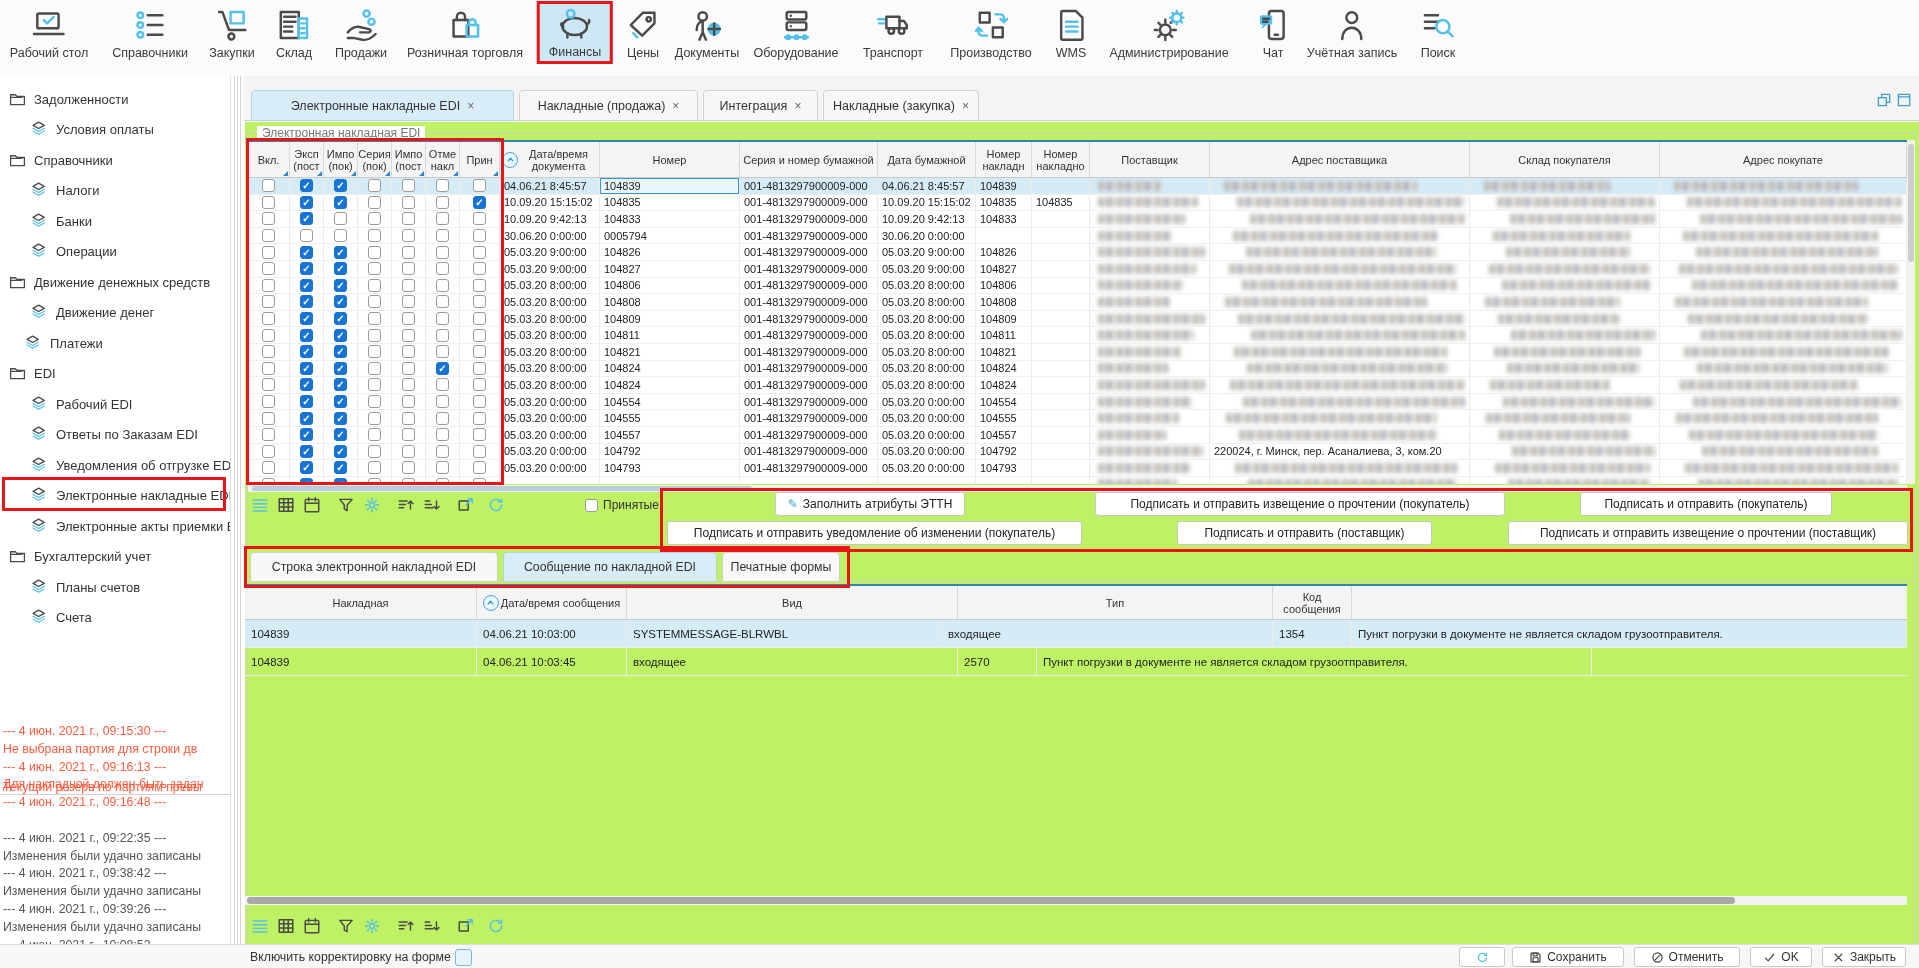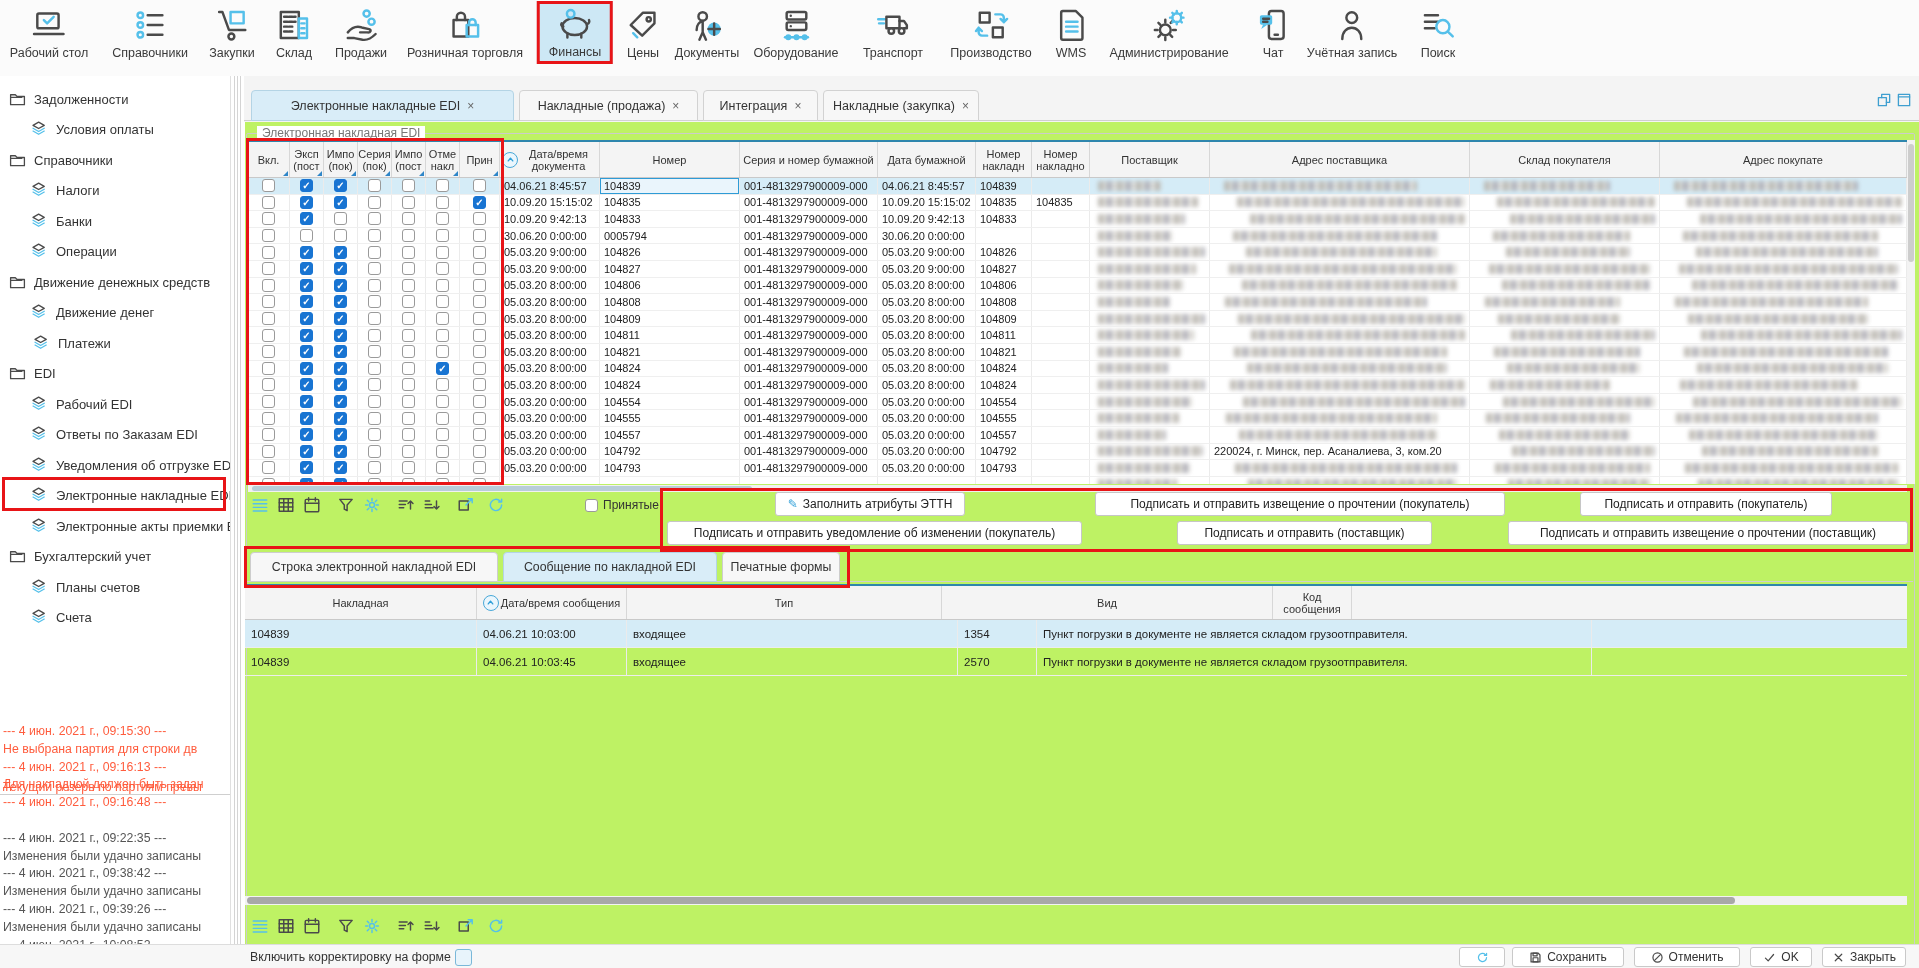--- a/index.html
+++ b/index.html
@@ -340,7 +340,7 @@
         </svg>
         <span>Движение денег</span>
       </div>
-      <div class="tnode" style="top: 252px; left: 32px;">
+      <div class="tnode" style="top: 252px; left: 24px;">
         <svg viewBox="0 0 22 22">
           <path d="M10 2.5l6.5 3.7L10 9.9 3.5 6.2z" stroke="#8f8f8f"></path>
           <path class="a" d="M3.5 9.6L10 13.3l6.5-3.7"></path>

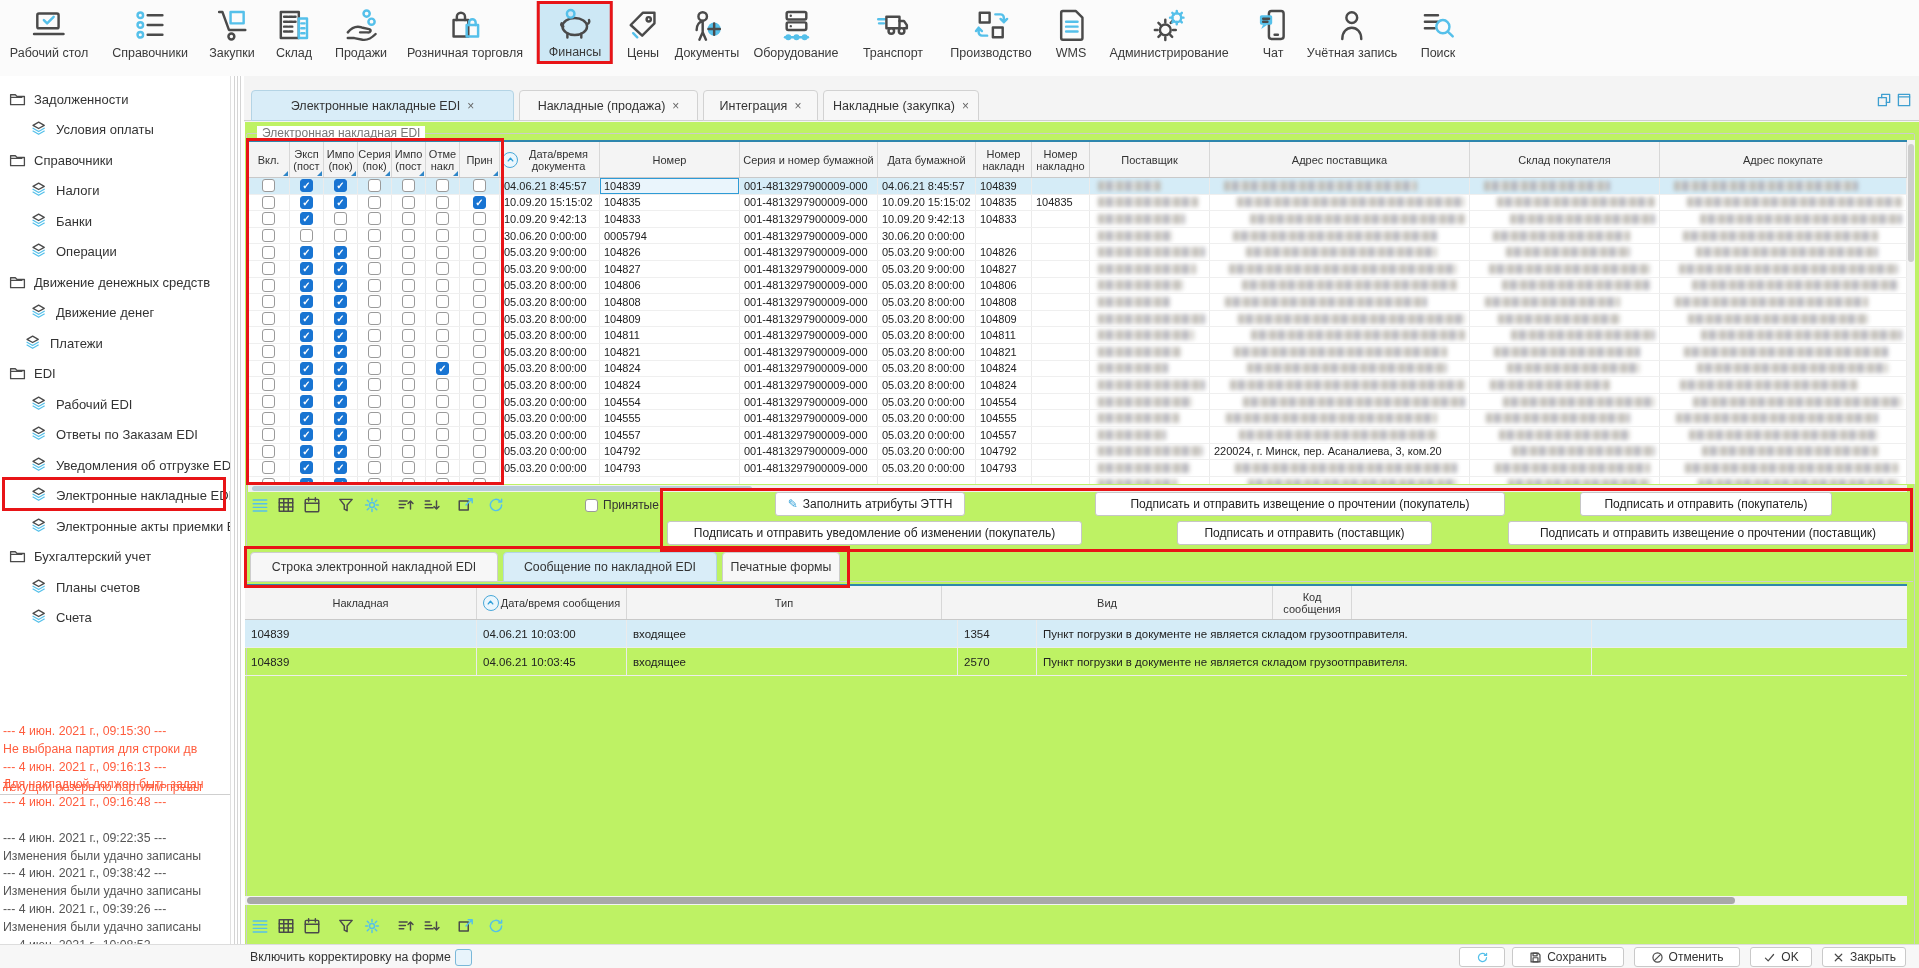--- a/index.html
+++ b/index.html
@@ -1427,11 +1427,11 @@
           </span>
           <span>Дата/время сообщения</span>
         </div>
+        <div class="mhc" style="width: 331px;">
+          <span>Вид</span>
+        </div>
         <div class="mhc" style="width: 315px;">
           <span>Тип</span>
-        </div>
-        <div class="mhc" style="width: 331px;">
-          <span>Вид</span>
         </div>
         <div class="mhc" style="width: 79px;">
           <span>Код сообщения</span>

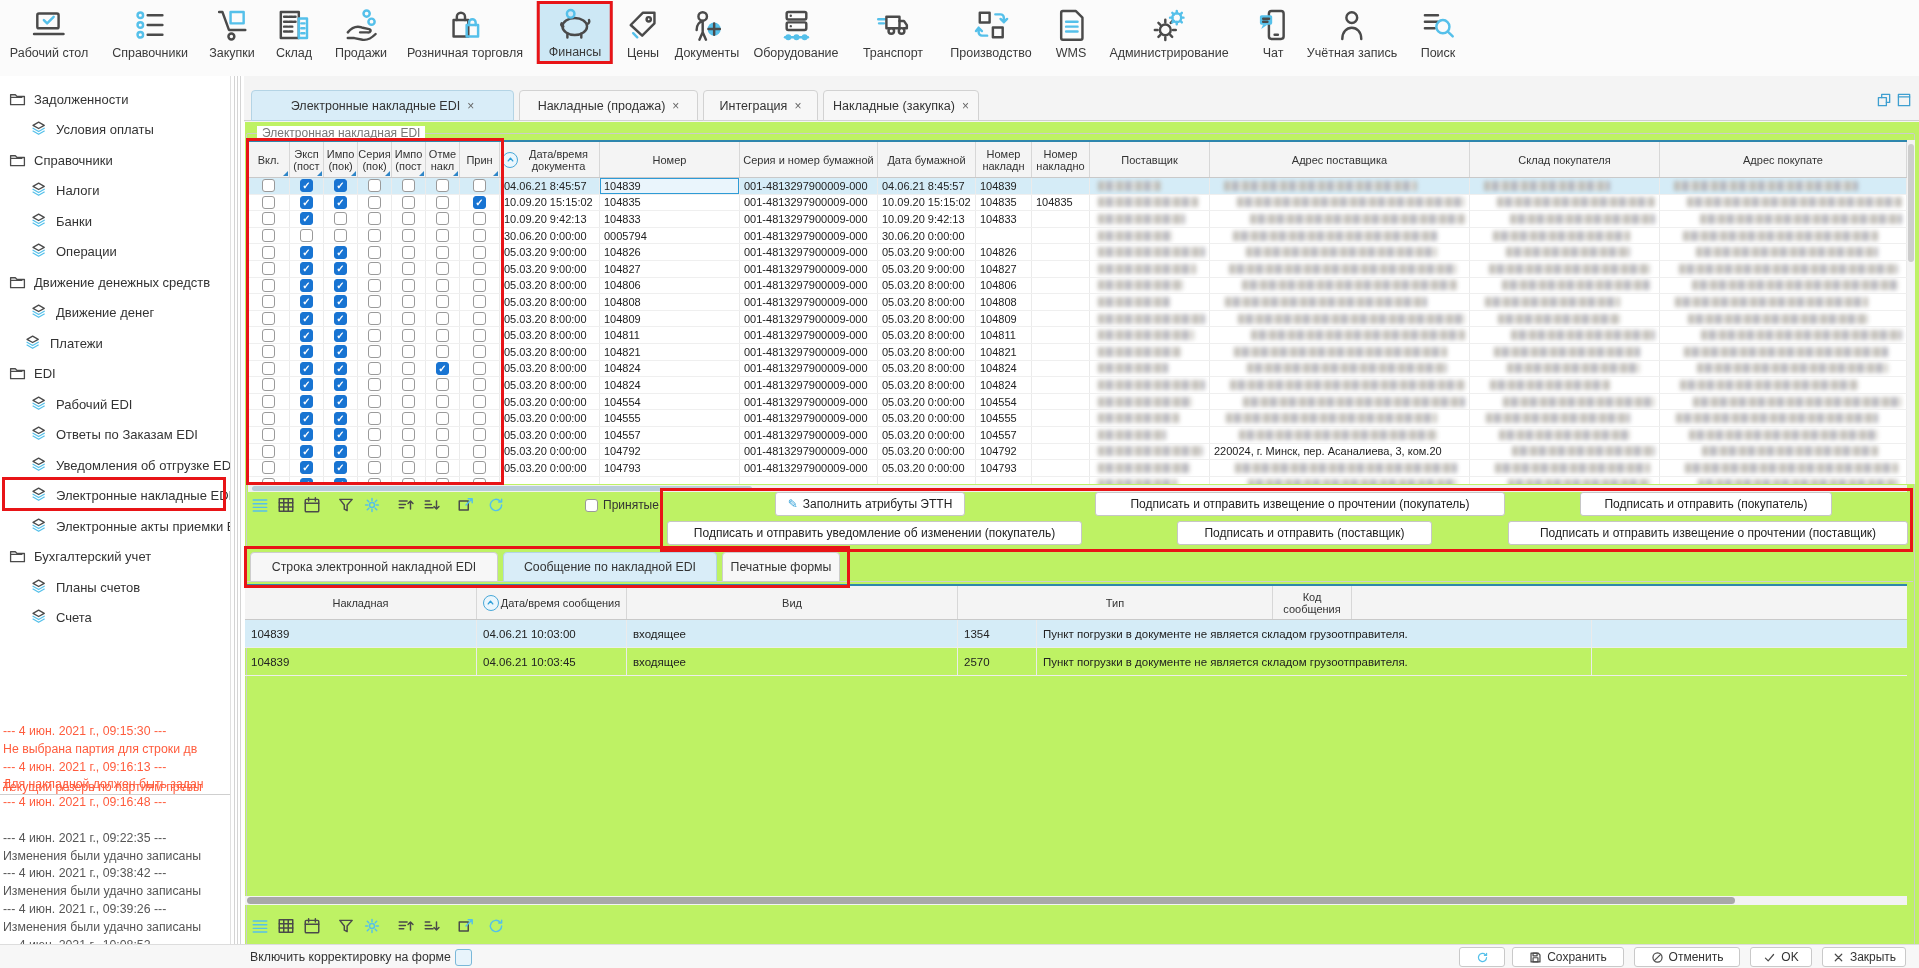--- a/index.html
+++ b/index.html
@@ -1440,6 +1440,7 @@
       <div class="grow sel">
         <div class="gcell" style="width: 232px;">104839</div>
         <div class="gcell" style="width: 150px;">04.06.21 10:03:00</div>
+        <div class="gcell" style="width: 315px;">SYSTEMMESSAGE-BLRWBL</div>
         <div class="gcell" style="width: 331px;">входящее</div>
         <div class="gcell" style="width: 79px;">1354</div>
         <div class="gcell" style="width: 555px;">Пункт погрузки в документе не является складом грузоотправителя.</div>

